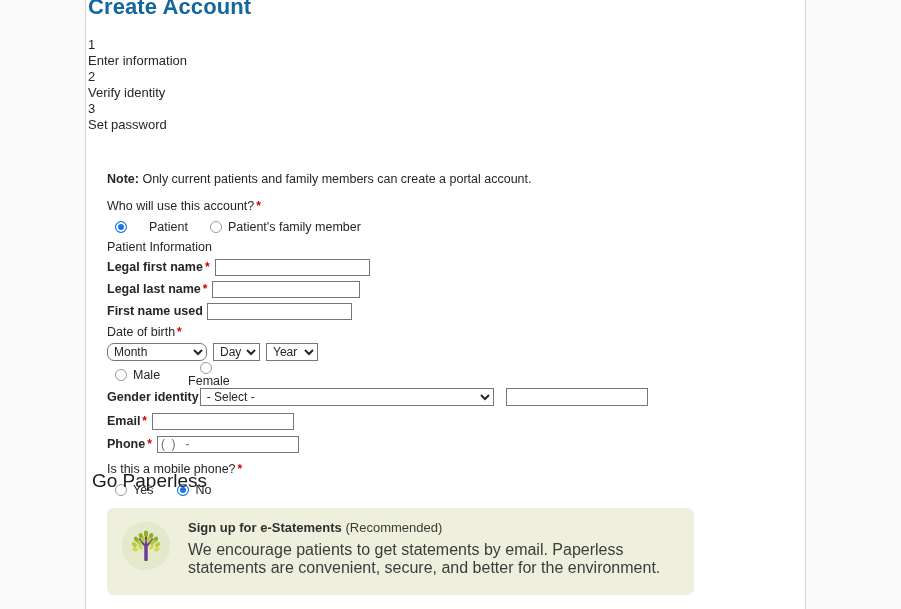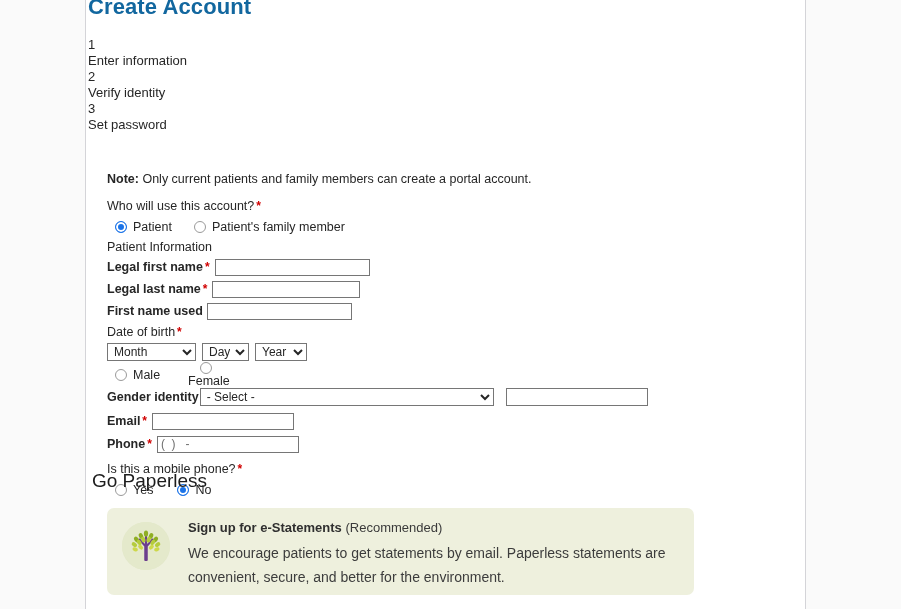--- a/index.html
+++ b/index.html
@@ -265,7 +265,7 @@
       </div>
 
       <div class="radio-row">
-        <label class="radio-opt" style="margin-left:8px;">
+        <label class="radio-opt" style="margin-left:8px;gap:16px;">
           <span class="radio checked"></span>
           <span class="rlabel">Patient</span>
         </label>

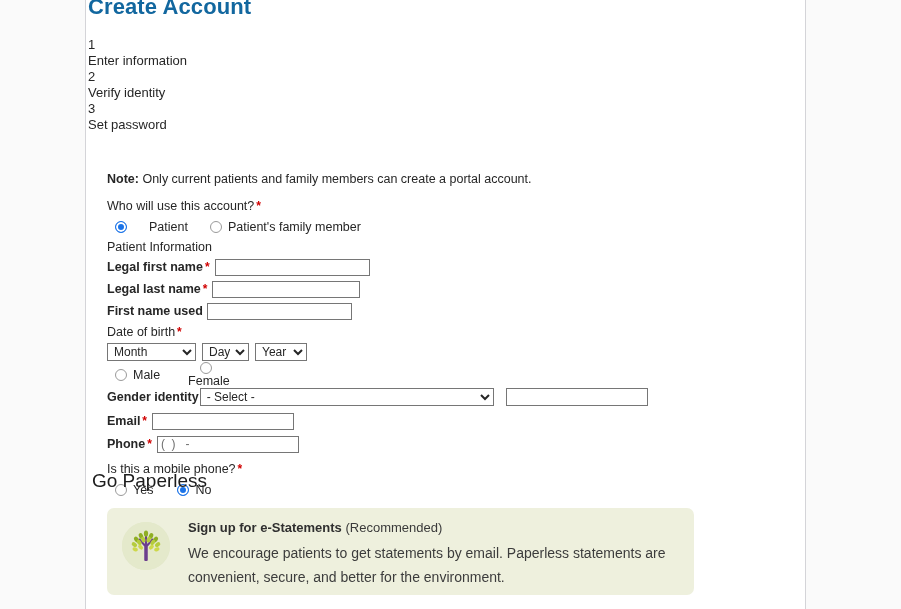--- a/index.html
+++ b/index.html
@@ -299,7 +299,7 @@
       </div>
 
       <div class="dob-row">
-        <select class="sel" style="width:89px;">
+        <select class="sel" style="width:100px;border-radius:7px;">
           <option>Month</option>
         </select>
         <select class="sel" style="width:47px;">

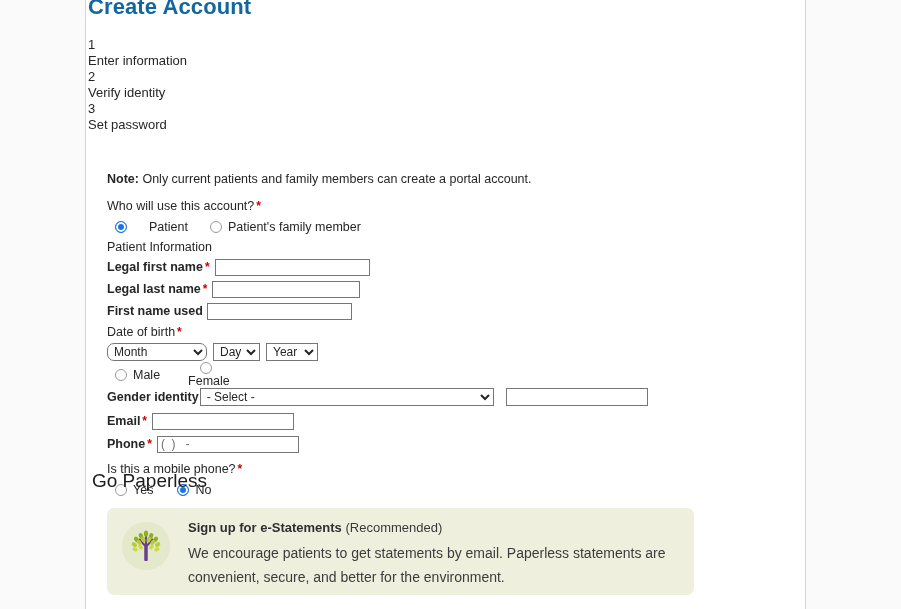--- a/index.html
+++ b/index.html
@@ -227,9 +227,9 @@
   }
   .panel-title b { font-weight: bold; color: #2f2f2f; }
   .panel-body {
-    font-size: 14px;
+    font-size: 16px;
     color: #3c3c3c;
-    line-height: 24px;
+    line-height: 18px;
     max-width: 480px;
   }
 </style>

